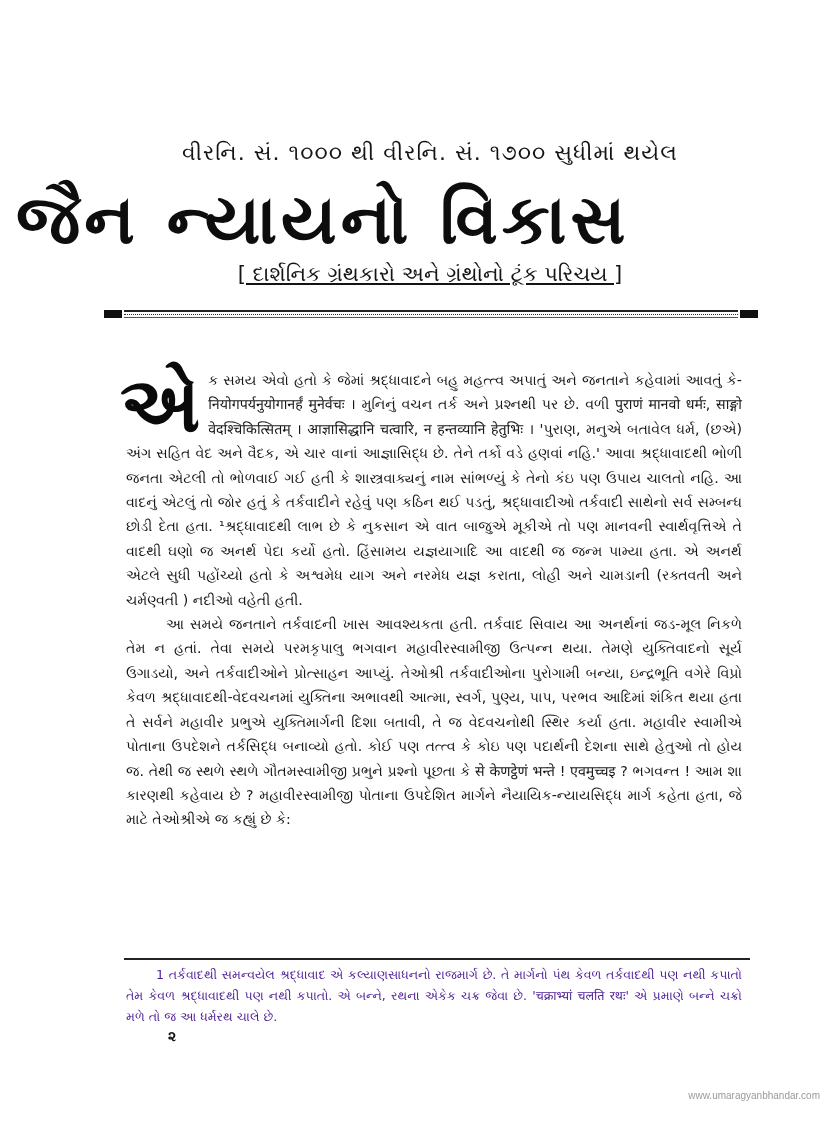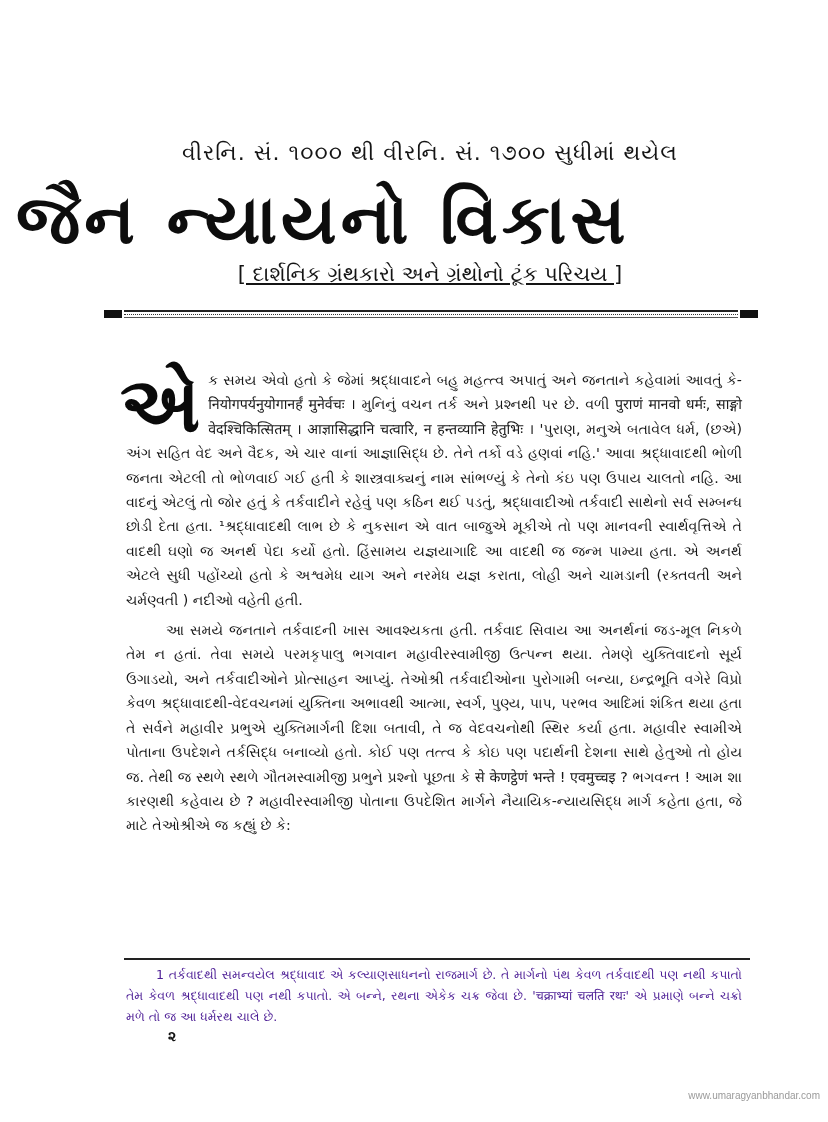--- a/index.html
+++ b/index.html
@@ -42,7 +42,7 @@
     margin: 2px 8px 0 -6px; color: #0a0a0a;
   }
   .body-text p { margin: 0; }
-  .body-text p.indent { text-indent: 40px; margin-top: 6px; }
+  .body-text p.indent { text-indent: 40px; }
   .bold { font-weight: normal; }
   .fn-rule {
     position: absolute; left: 108px; width: 626px; top: 958px; height: 0;

